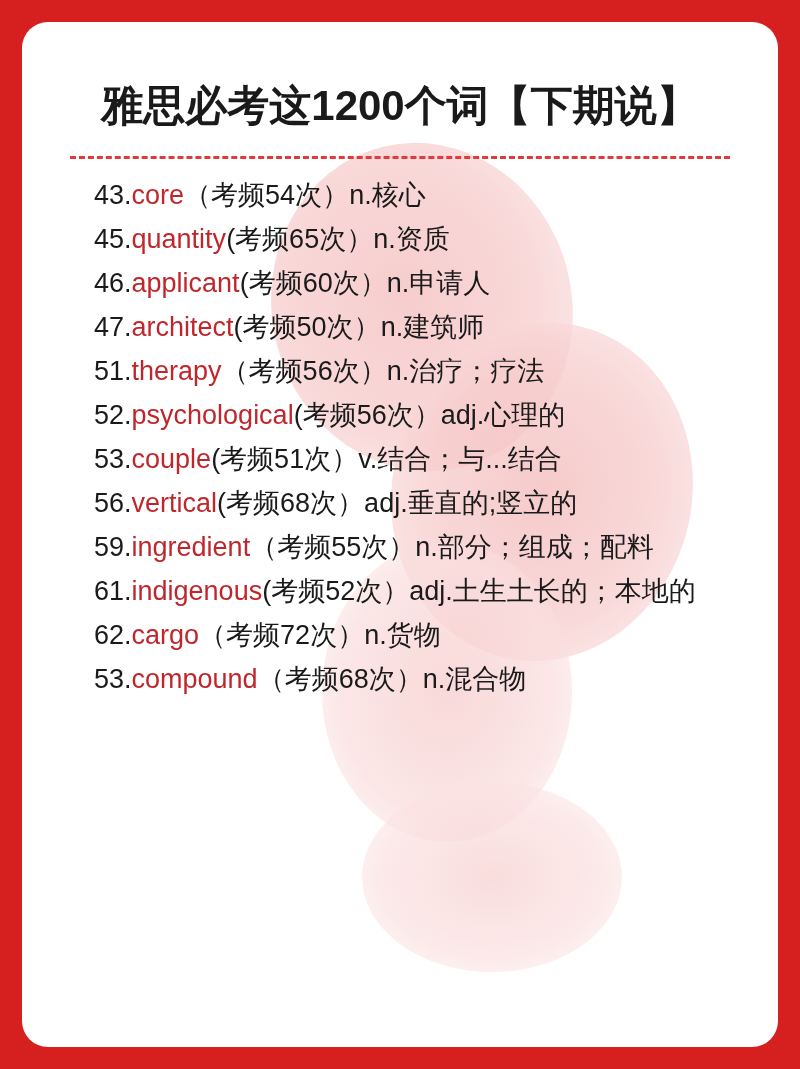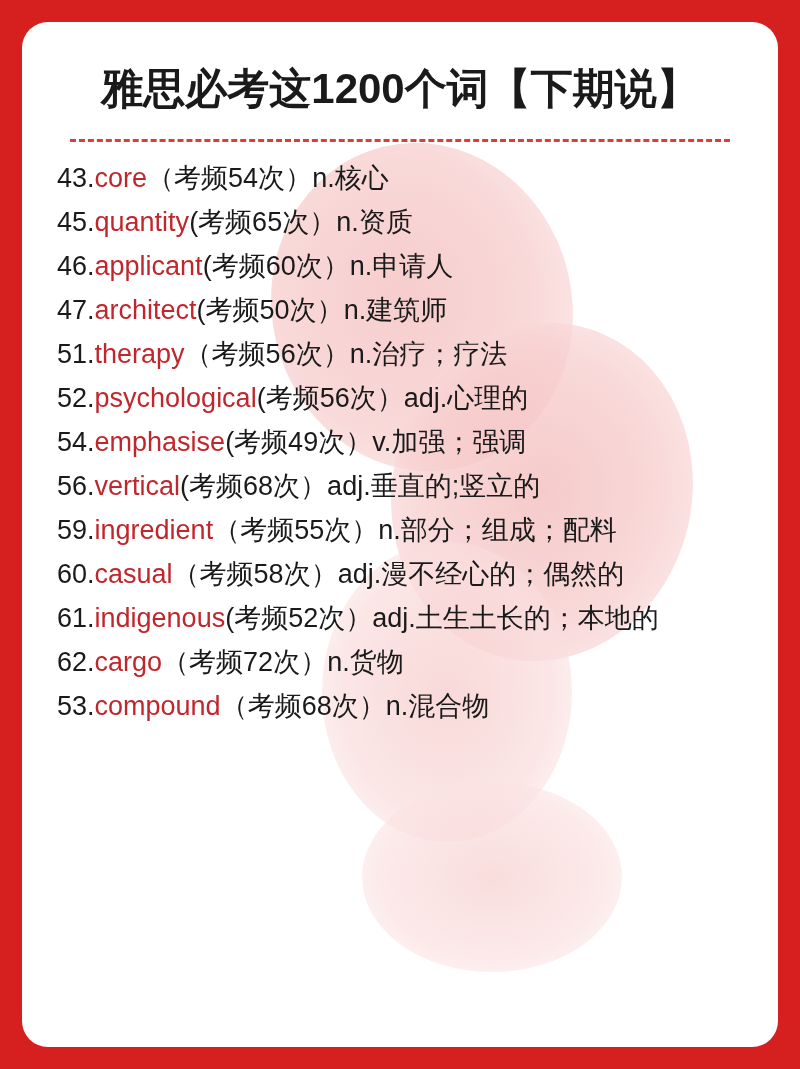--- a/index.html
+++ b/index.html
@@ -73,7 +73,7 @@
     font-weight: bold;
     color: #1a1a1a;
     letter-spacing: 0px;
-    margin: 43px 0 0 0;
+    margin: 60px 0 0 0;
     line-height: 1.15;
     white-space: nowrap;
   }

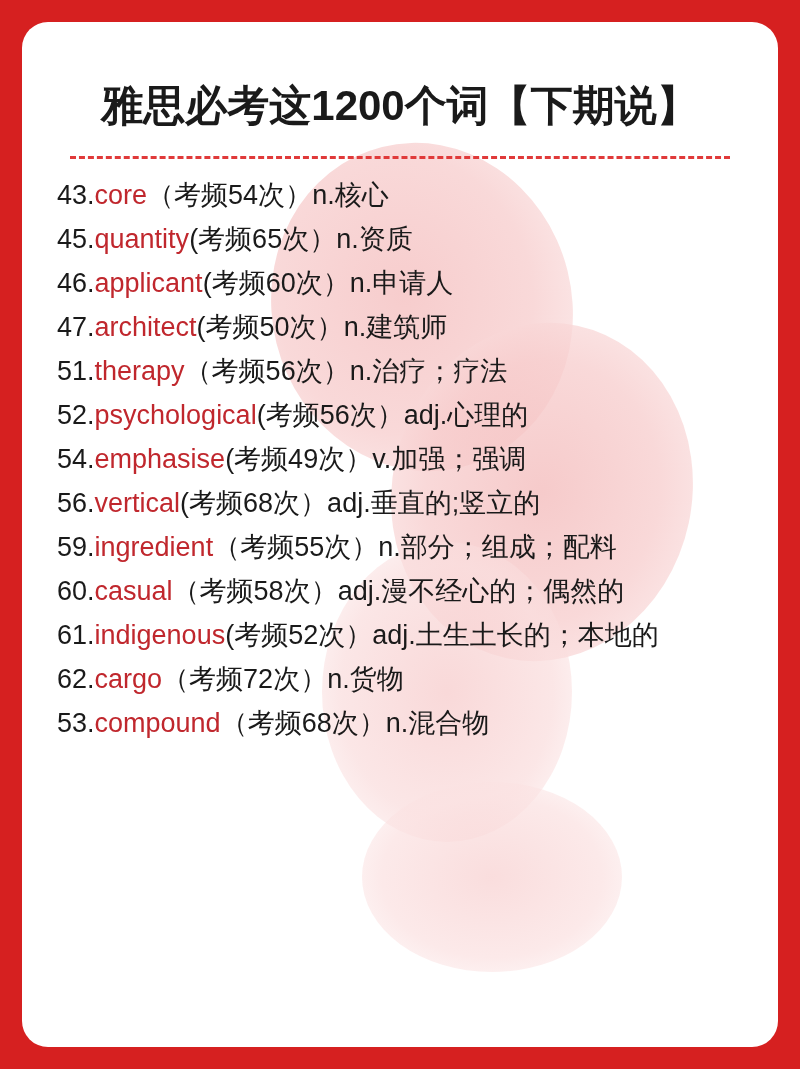--- a/index.html
+++ b/index.html
@@ -93,7 +93,7 @@
     line-height: 44px;
     color: #1a1a1a;
     white-space: nowrap;
-    padding-left: 35px;
+    padding-left: 72px;
     letter-spacing: 0px;
   }
   .num {

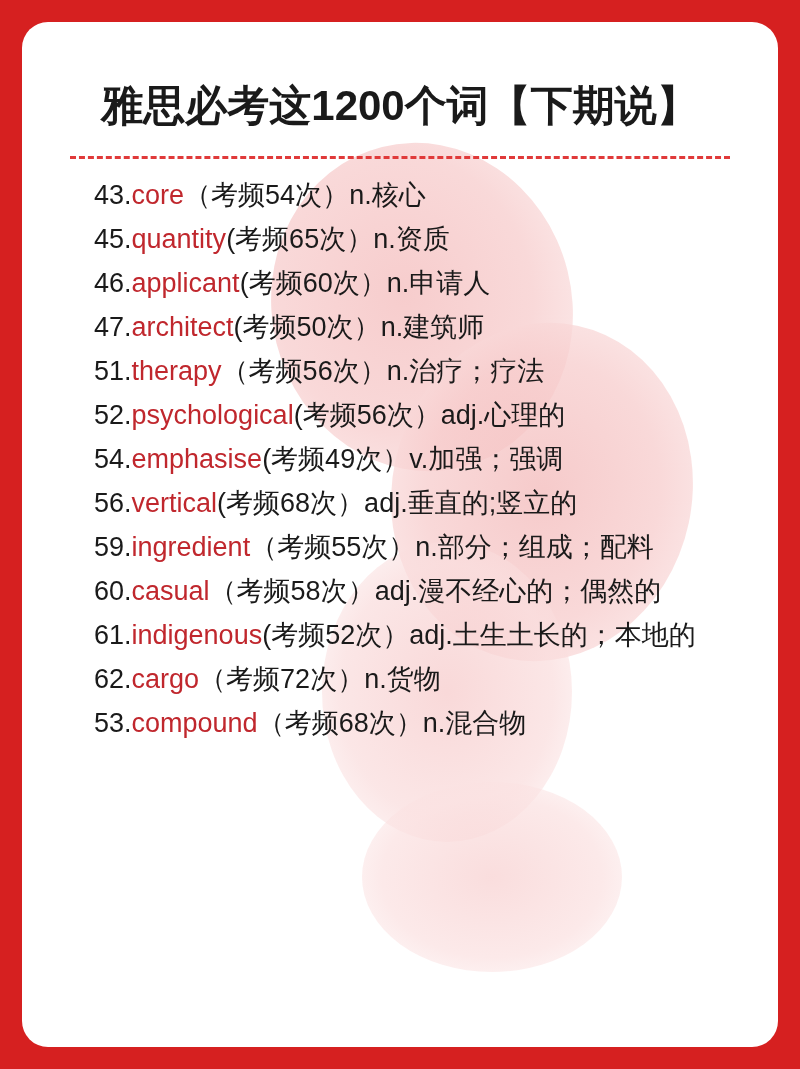--- a/index.html
+++ b/index.html
@@ -141,6 +141,9 @@
         <span class="num">52.</span><span class="eng">psychological</span><span class="freq">(考频56次）</span><span class="def">adj.心理的</span>
       </li>
       <li class="word-item">
+        <span class="num">53.</span><span class="eng">couple</span><span class="freq">(考频51次）</span><span class="def">v.结合；与...结合</span>
+      </li>
+      <li class="word-item">
         <span class="num">54.</span><span class="eng">emphasise</span><span class="freq">(考频49次）</span><span class="def">v.加强；强调</span>
       </li>
       <li class="word-item">

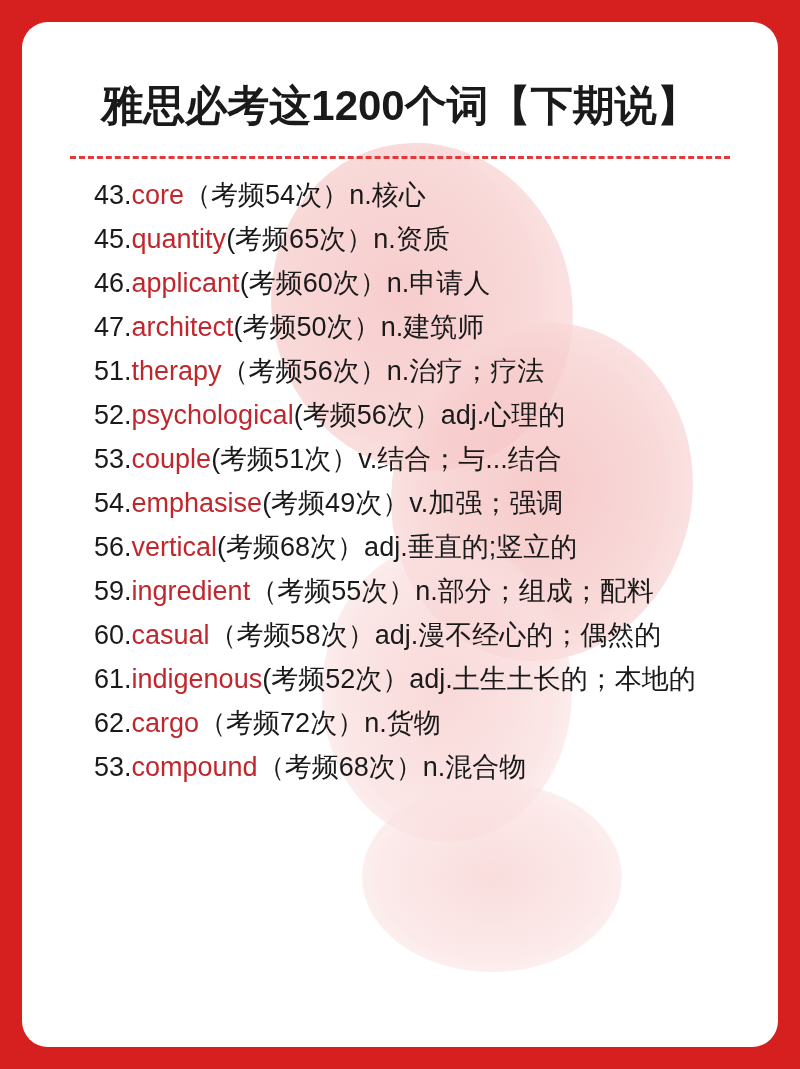--- a/index.html
+++ b/index.html
@@ -144,9 +144,6 @@
         <span class="num">53.</span><span class="eng">couple</span><span class="freq">(考频51次）</span><span class="def">v.结合；与...结合</span>
       </li>
       <li class="word-item">
-        <span class="num">54.</span><span class="eng">emphasise</span><span class="freq">(考频49次）</span><span class="def">v.加强；强调</span>
-      </li>
-      <li class="word-item">
         <span class="num">56.</span><span class="eng">vertical</span><span class="freq">(考频68次）</span><span class="def">adj.垂直的;竖立的</span>
       </li>
       <li class="word-item">

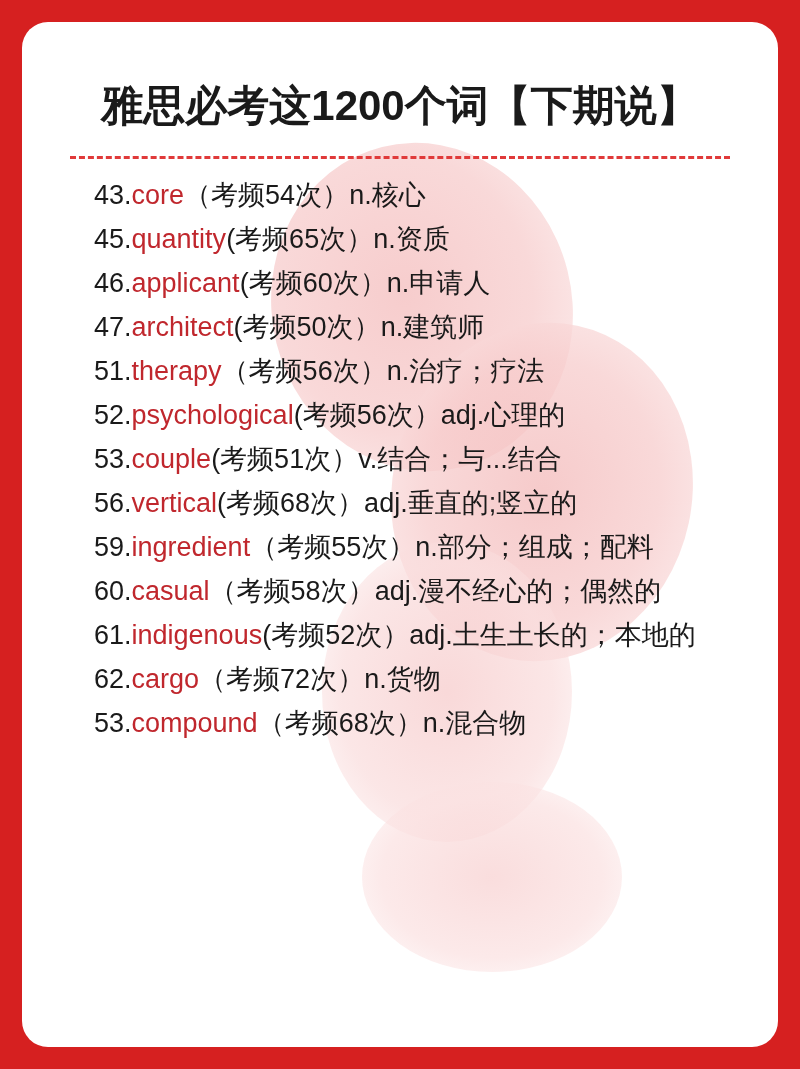--- a/index.html
+++ b/index.html
@@ -150,9 +150,6 @@
         <span class="num">59.</span><span class="eng">ingredient</span><span class="freq">（考频55次）</span><span class="def">n.部分；组成；配料</span>
       </li>
       <li class="word-item">
-        <span class="num">60.</span><span class="eng">casual</span><span class="freq">（考频58次）</span><span class="def">adj.漫不经心的；偶然的</span>
-      </li>
-      <li class="word-item">
         <span class="num">61.</span><span class="eng">indigenous</span><span class="freq">(考频52次）</span><span class="def">adj.土生土长的；本地的</span>
       </li>
       <li class="word-item">

